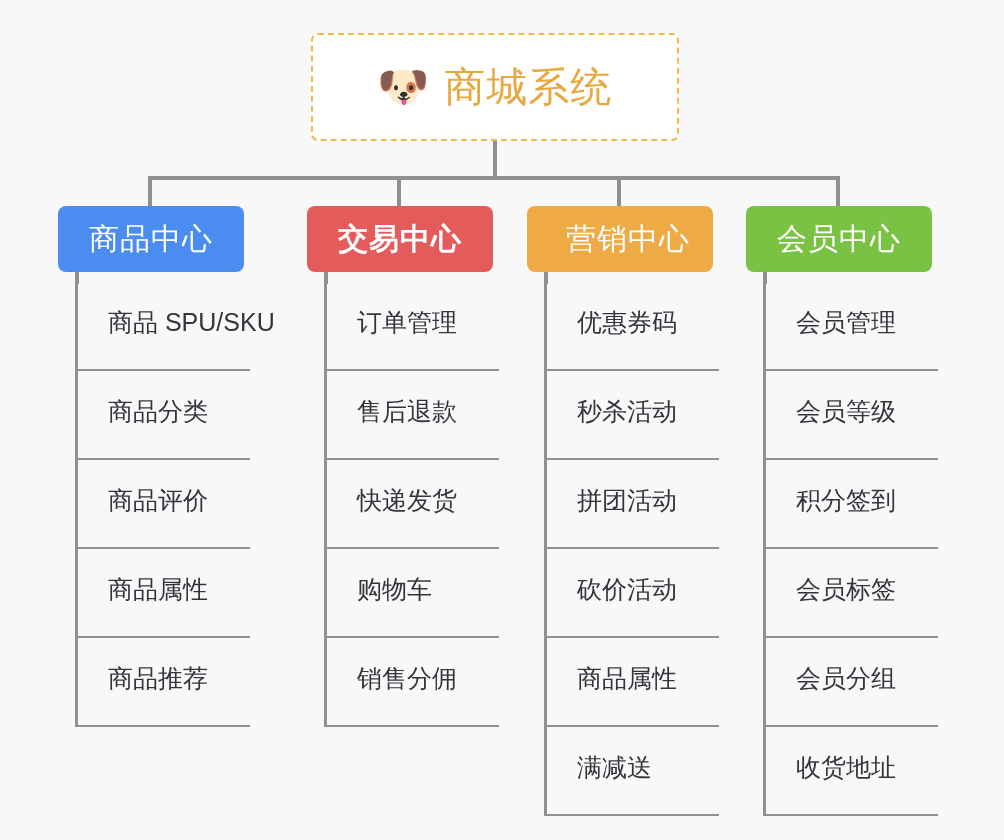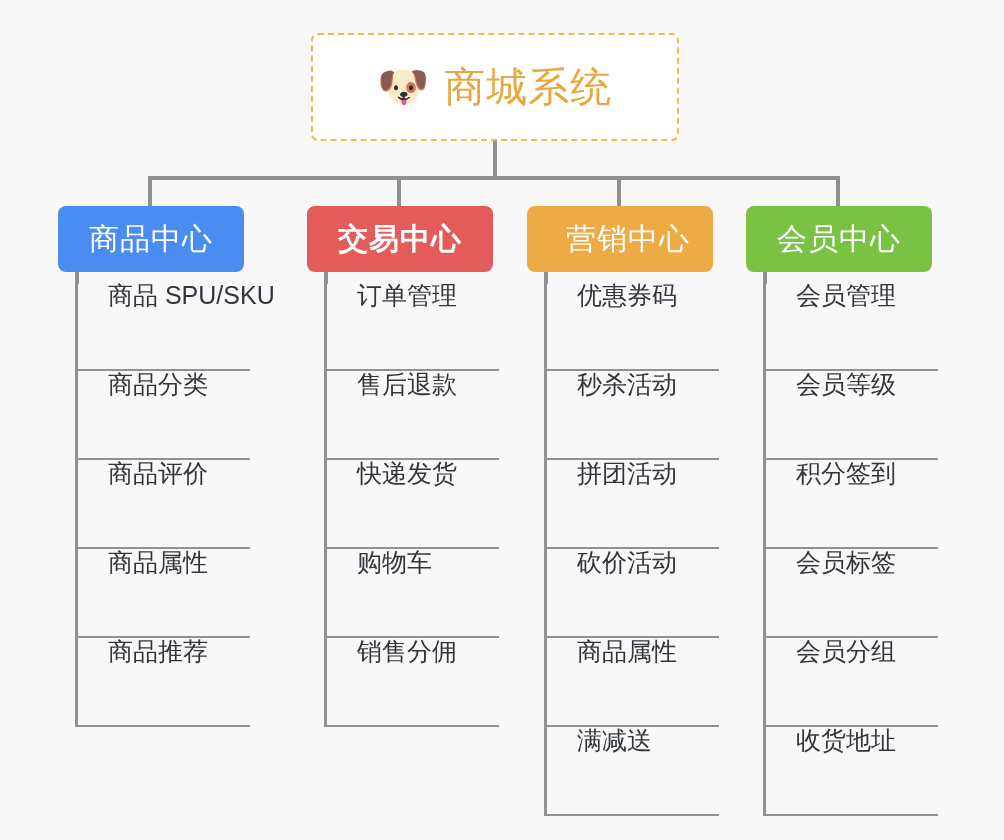--- a/index.html
+++ b/index.html
@@ -118,7 +118,7 @@
     box-sizing: border-box;
     border-bottom: 2px solid #919191;
     display: flex;
-    align-items: flex-start;
+    align-items: center;
     justify-content: flex-start;
     padding-left: 30px;
     padding-bottom: 6px;

